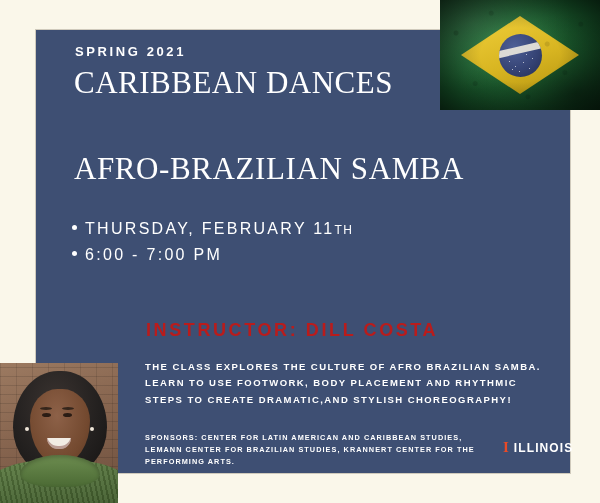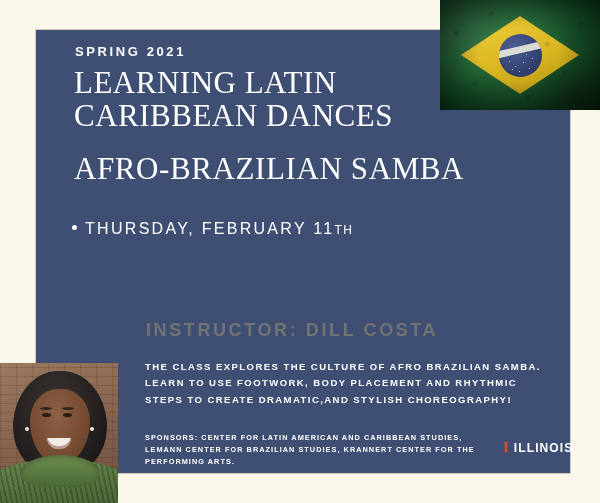--- a/index.html
+++ b/index.html
@@ -374,7 +374,6 @@
     <div class="eyebrow">SPRING 2021</div>
 
     <div class="headline">
-      <div>LEARNING LATIN</div>
       <div>CARIBBEAN DANCES</div>
     </div>
 

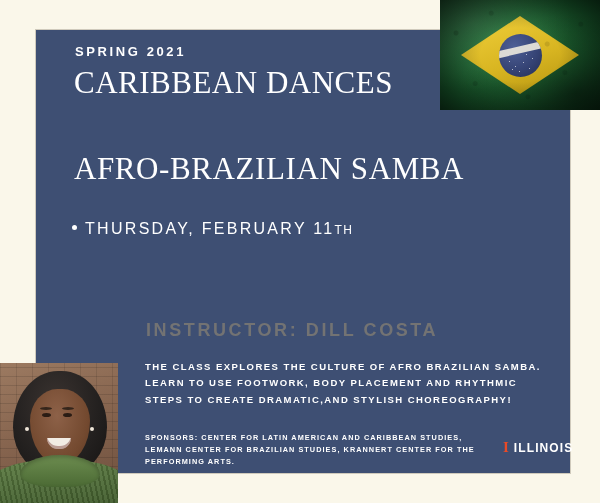--- a/index.html
+++ b/index.html
@@ -383,6 +383,9 @@
       <li>
         <span class="dot"></span><span>THURSDAY, FEBRUARY 11</span><span class="ord">TH</span>
       </li>
+      <li>
+        <span class="dot"></span><span>6:00 - 7:00 PM</span>
+      </li>
     </ul>
 
     <div class="instructor">INSTRUCTOR: DILL COSTA</div>

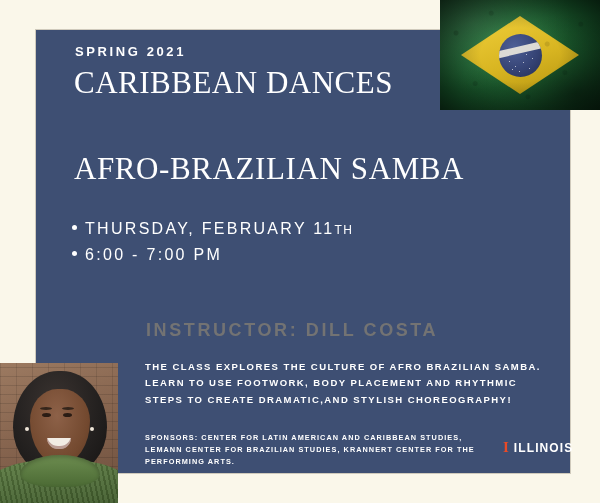--- a/index.html
+++ b/index.html
@@ -278,7 +278,7 @@
     position: absolute;
     left: 146px;
     top: 320px;
-    color: #737373;
+    color: #b91c1c;
     font-size: 18px;
     font-weight: bold;
     letter-spacing: 2.6px;

